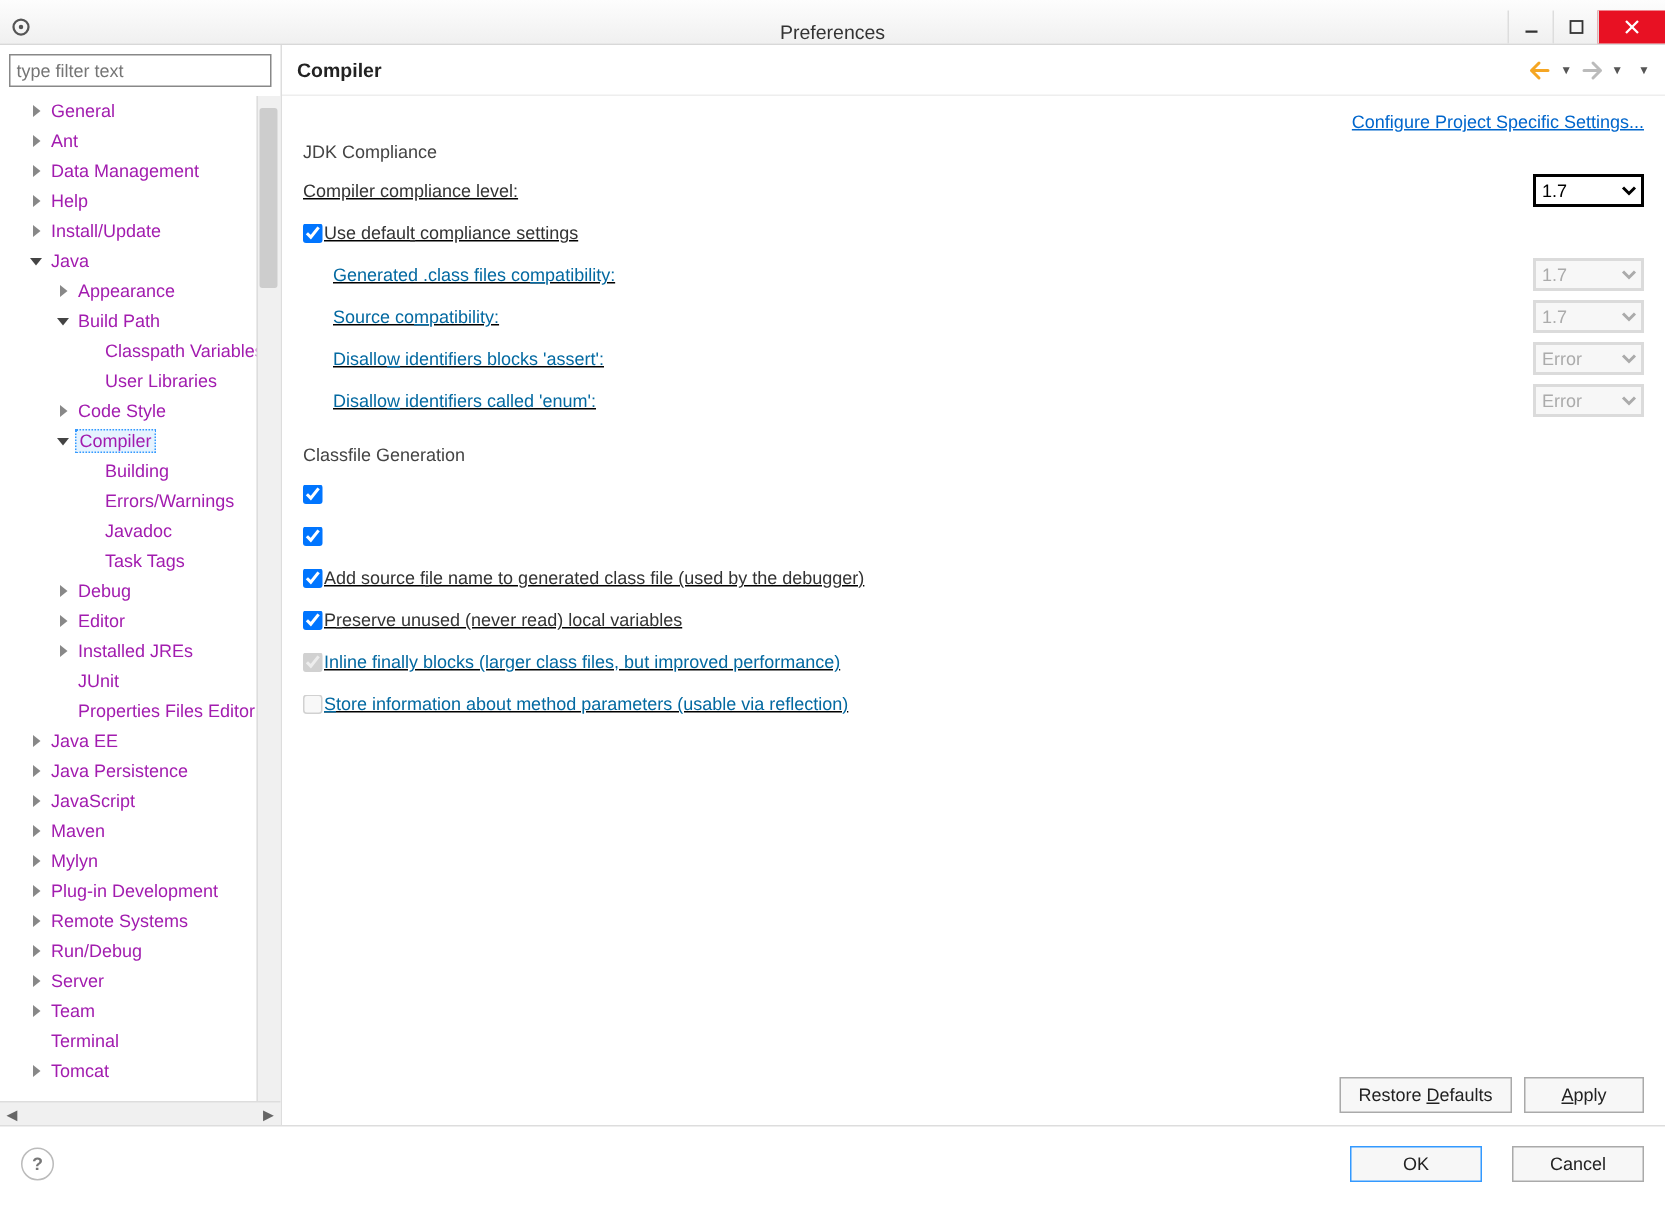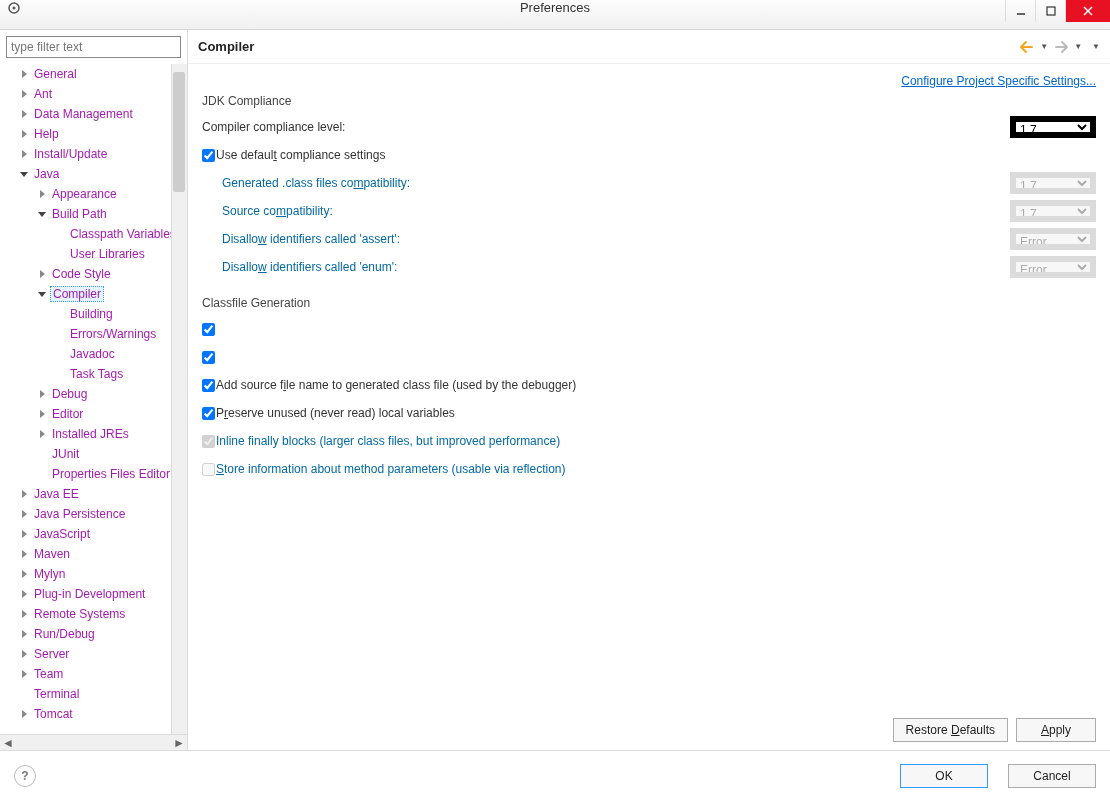--- a/index.html
+++ b/index.html
@@ -5,7 +5,7 @@
 * { box-sizing: border-box; margin: 0; padding: 0; font-family: "Segoe UI", Tahoma, sans-serif; font-size: 12px; }
 body { background: #fff; overflow: hidden; width: 1110px; height: 804px; }
 
-.titlebar { height: 30px; background: linear-gradient(#fdfdfd,#f0f0f0); border-bottom: 1px solid #d8d8d8; display: flex; align-items: flex-start; position: relative; }
+.titlebar { height: 30px; background: linear-gradient(#fdfdfd,#f0f0f0); border-bottom: 1px solid #d8d8d8; display: flex; align-items: flex-end; position: relative; }
 .titlebar .gear { margin-left: 6px; color: #555; }
 .titlebar .title { position: absolute; left: 50%; transform: translateX(-50%); font-size: 13px; color: #333; }
 .titlebar .winbtns { margin-left: auto; display: flex; }

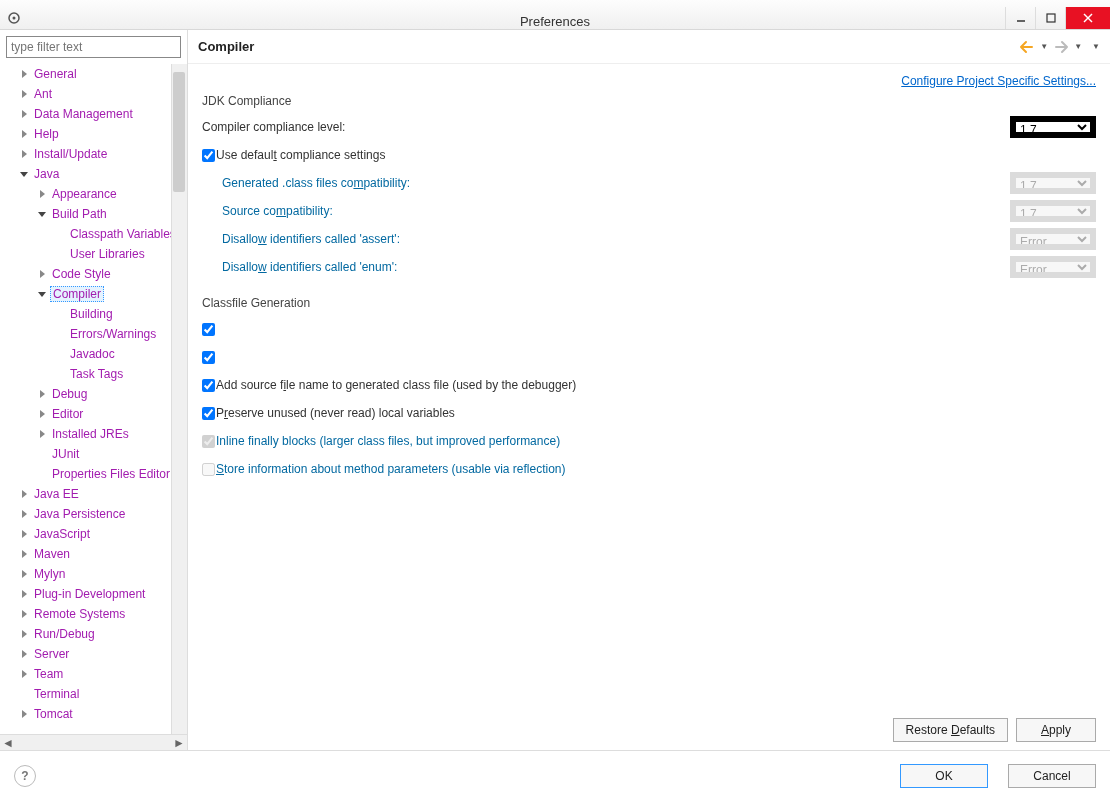--- a/index.html
+++ b/index.html
@@ -48,7 +48,7 @@
 .config-link a { color: #0066cc; text-decoration: underline; font-size:12px; }
 
 .section-title { color: #444; margin: 6px 0 8px 0; }
-.row { display:flex; align-items:center; margin: 6px 0; min-height: 22px; }
+.row { display:flex; align-items:center; margin: 6px 0; min-height: 22px; text-decoration: underline; }
 .row label { color: #333; }
 .row.disabled label { color: #0369a1; }
 .indent { margin-left: 20px; }

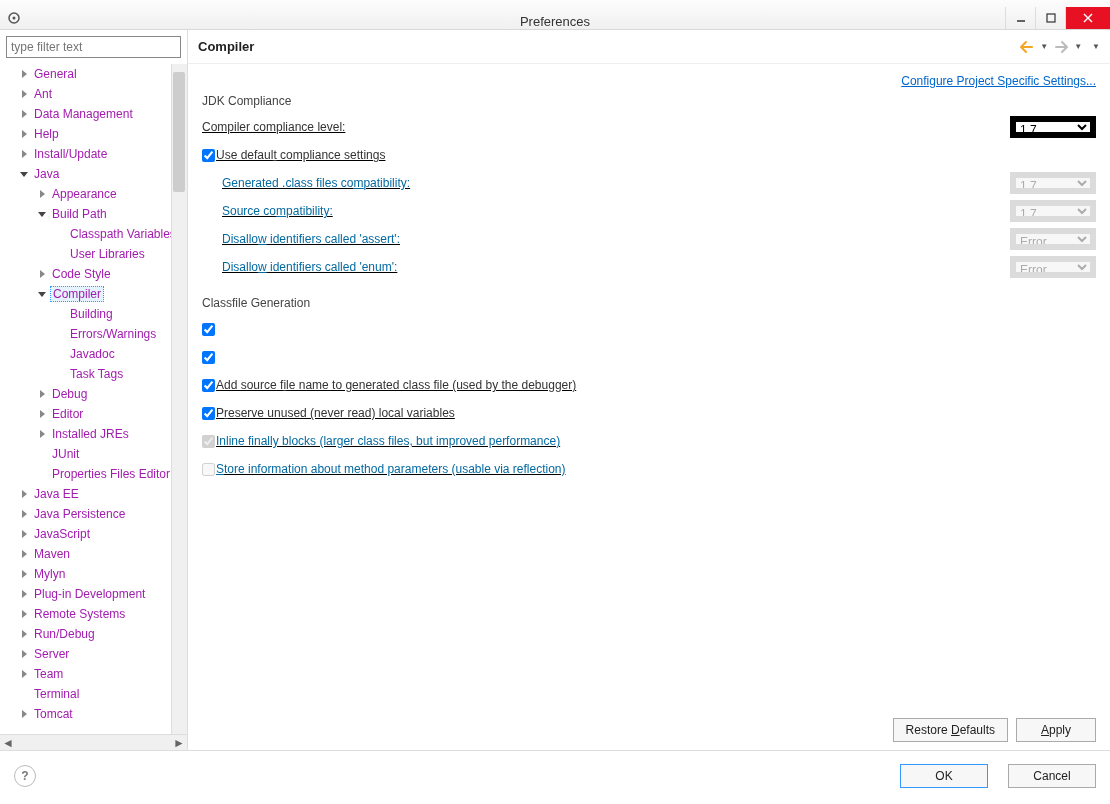--- a/index.html
+++ b/index.html
@@ -53,7 +53,7 @@
 .row.disabled label { color: #0369a1; }
 .indent { margin-left: 20px; }
 .sel { margin-left:auto; }
-.sel select { width: 86px; height: 22px; border:6px solid #000000; background:#fff; font-size:12px; }
+.sel select { width: 74px; height: 22px; border:2px solid #000000; background:#fff; font-size:12px; }
 .sel.disabled select { color:#888; background:#f4f4f4; border-color:#ccc; }
 .chk { display:flex; align-items:center; gap:1px; }
 input[type=checkbox] { width:13px; height:13px; }

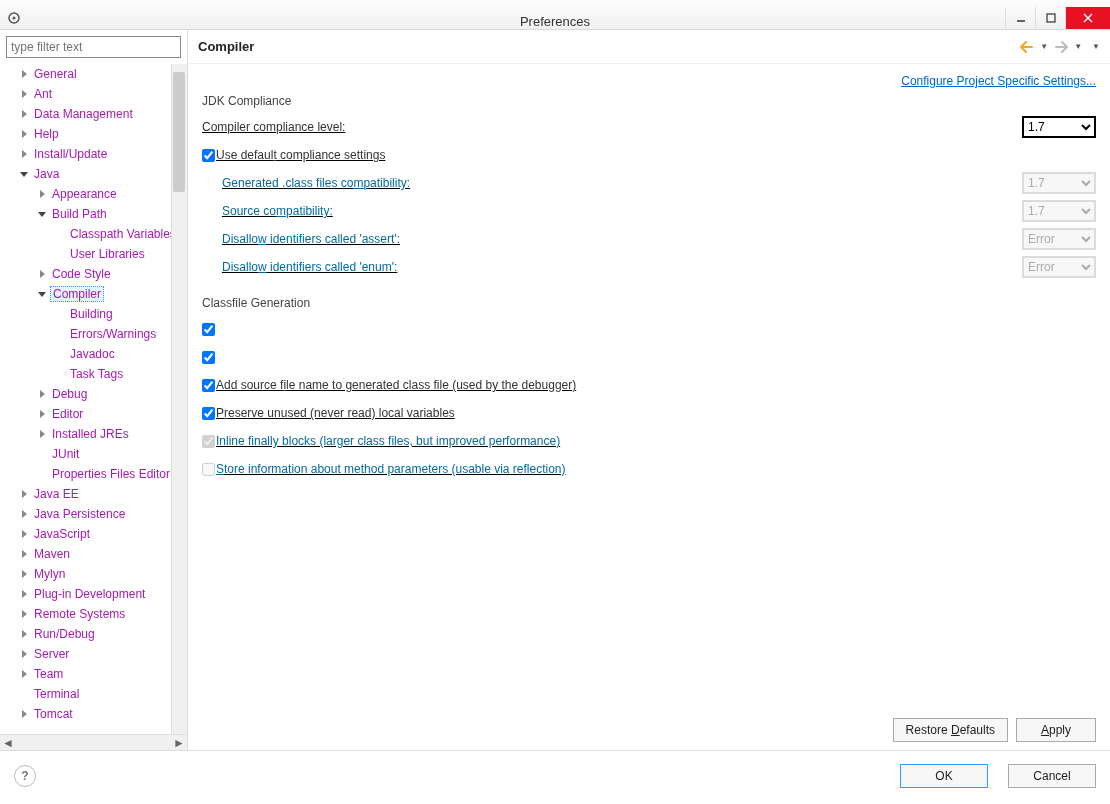--- a/index.html
+++ b/index.html
@@ -299,7 +299,7 @@
       </div>
 
       <div class="row disabled indent">
-        <label><span>Disallo</span><span class="underline">w</span><span> identifiers called 'assert':</span></label>
+        <label><span>Disallo</span><span class="underline">w</span><span> identifiers blocks 'assert':</span></label>
         <div class="sel disabled"><select disabled=""><option>Error</option></select></div>
       </div>
 

